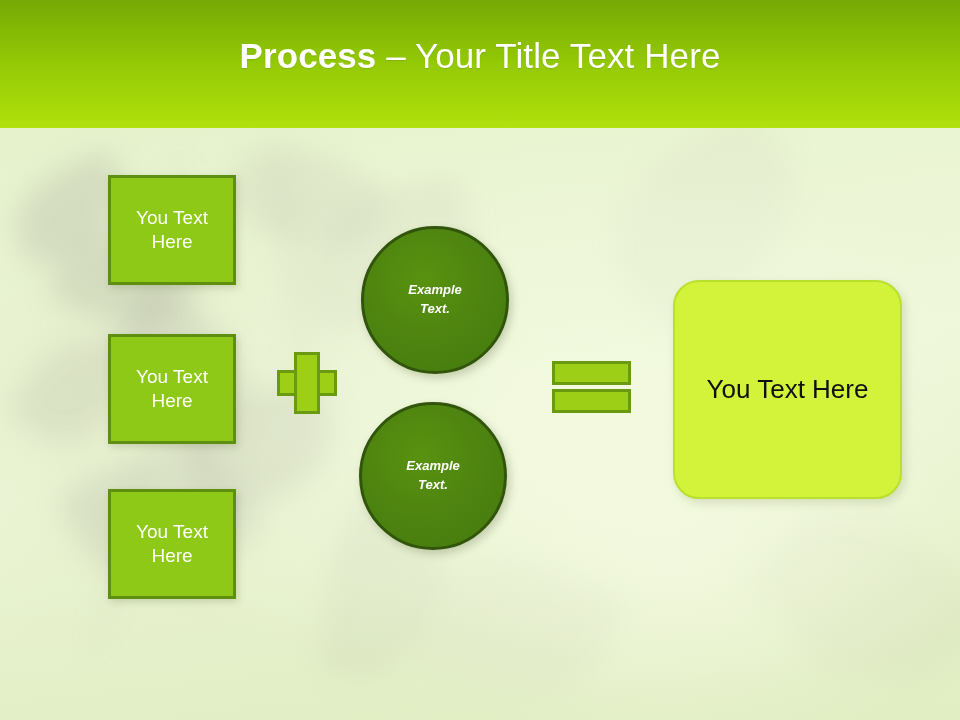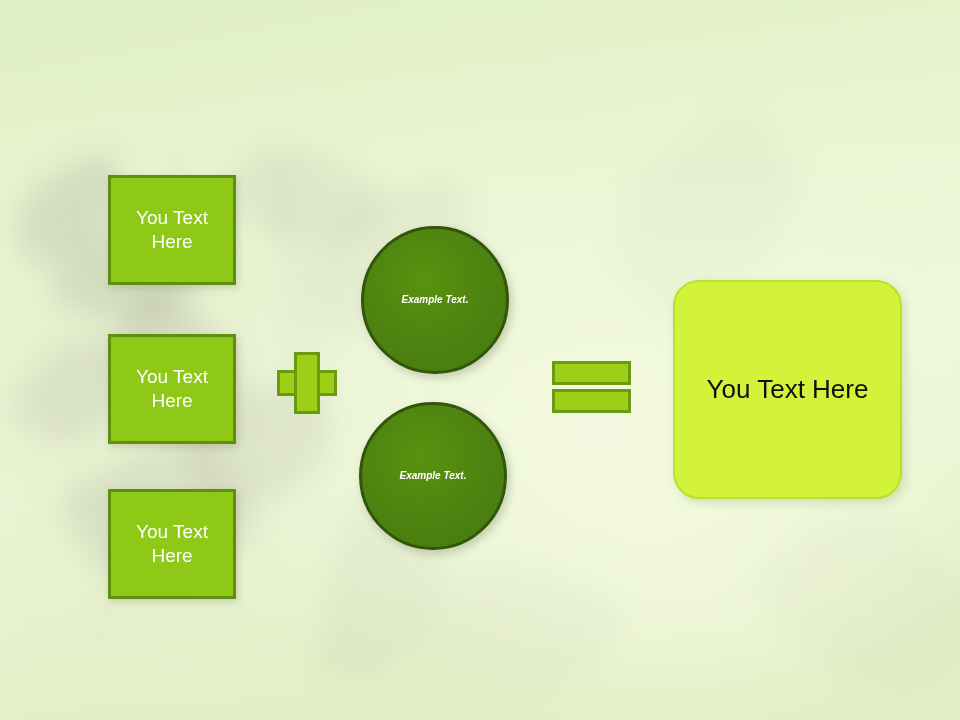--- a/index.html
+++ b/index.html
@@ -179,6 +179,11 @@
   </div>
   <div class="bg-wash"></div>
 
+  <div class="header">
+    <div class="header-title">
+      <span class="strong">Process</span><span class="light"> – </span><span class="light">Your Title Text Here</span>
+    </div>
+  </div>
 
   <div class="sq sq1">
     <span class="txt">You Text Here</span>

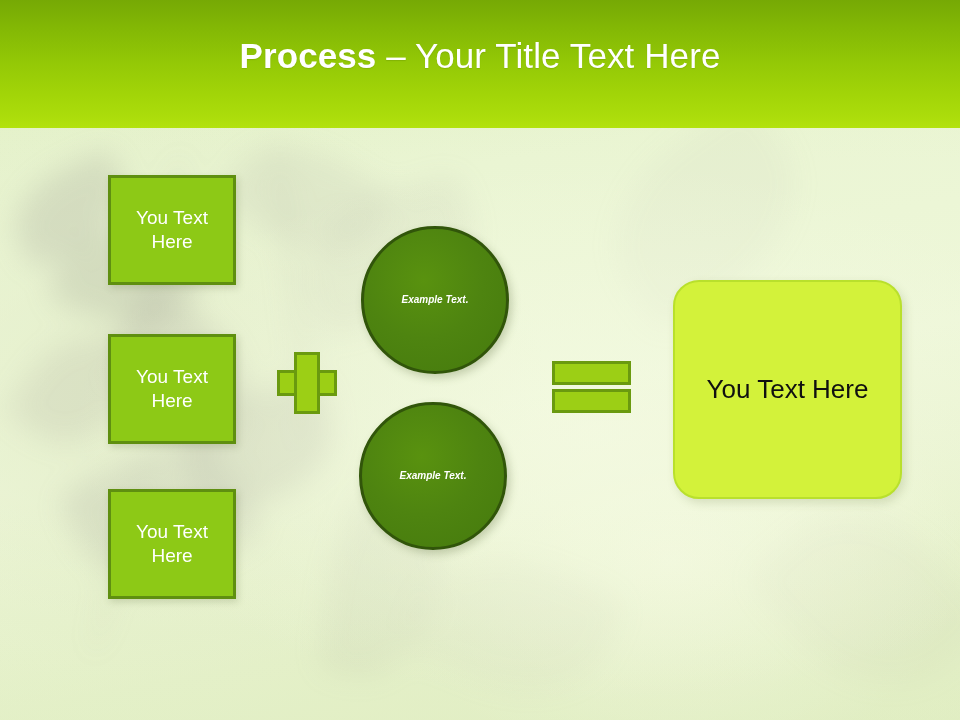--- a/index.html
+++ b/index.html
@@ -120,7 +120,7 @@
     display:flex; align-items:center; justify-content:center;
     text-align:center;
     color:#ffffff;
-    font-size:10px;
+    font-size:13px;
     font-weight:bold;
     font-style:italic;
     line-height:1.45;

